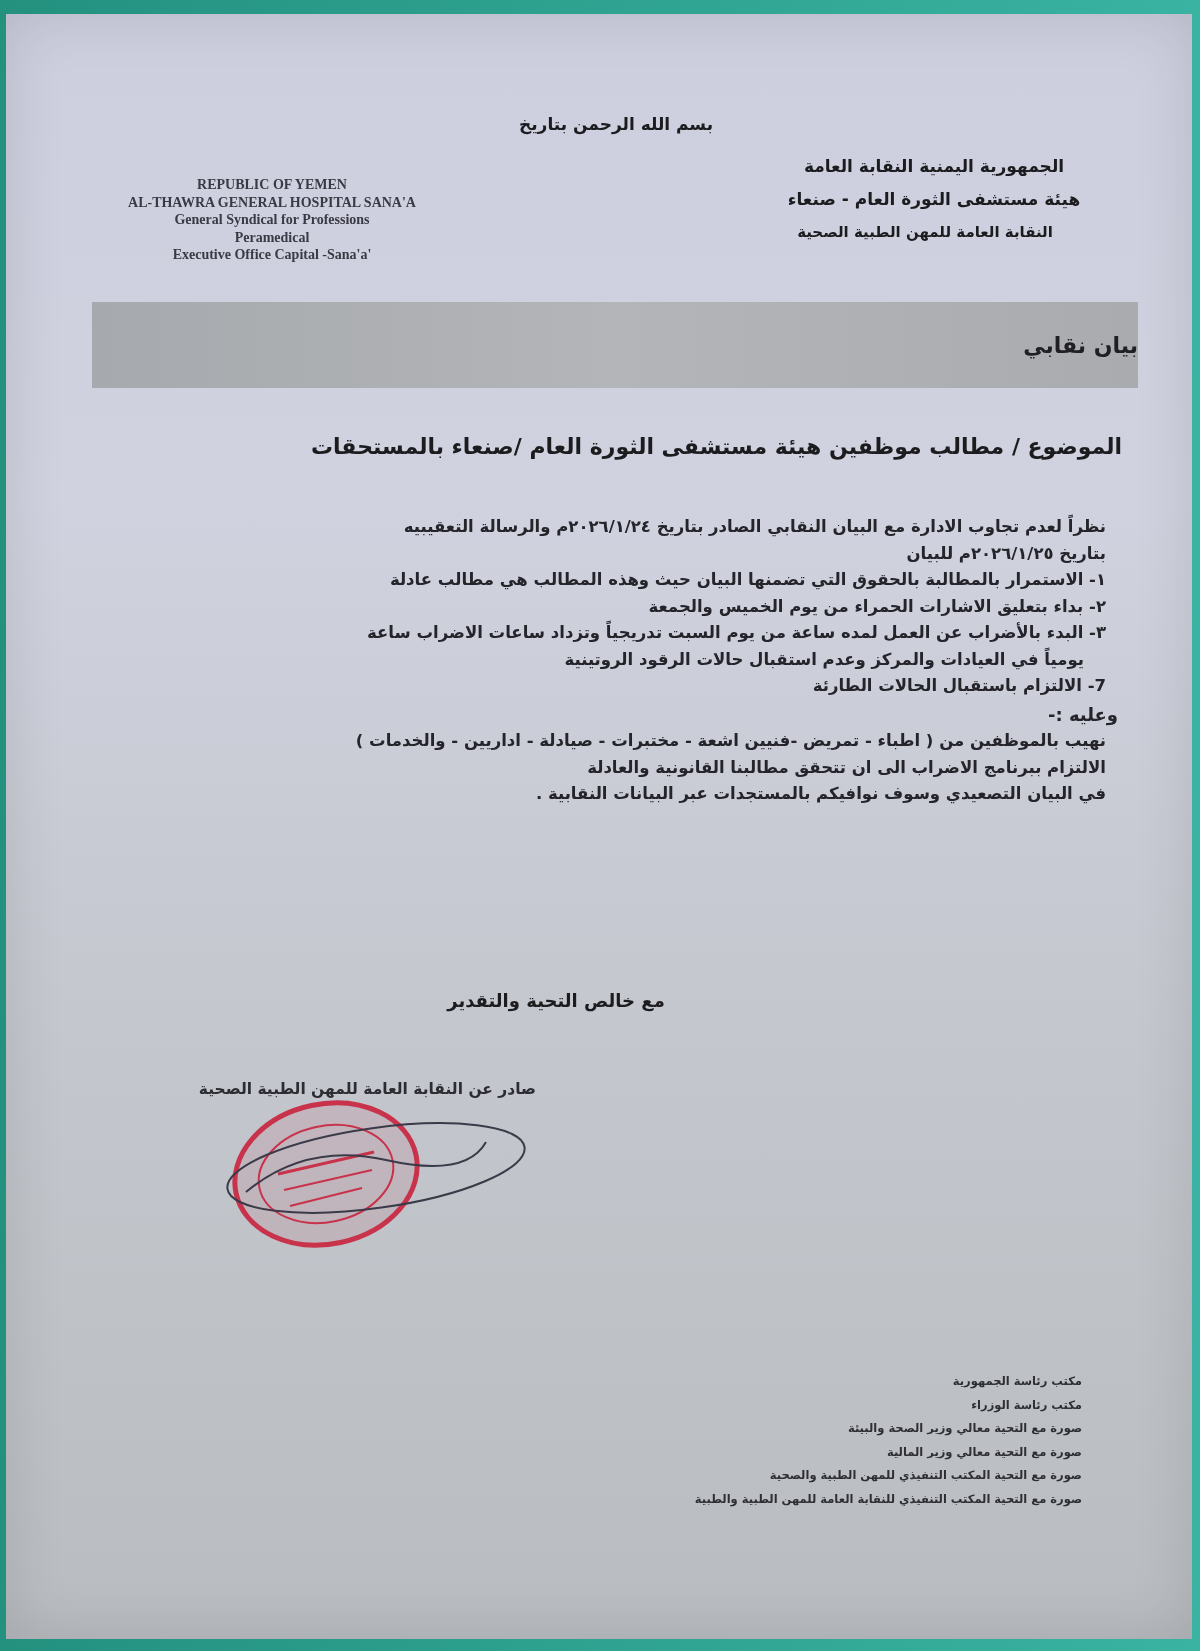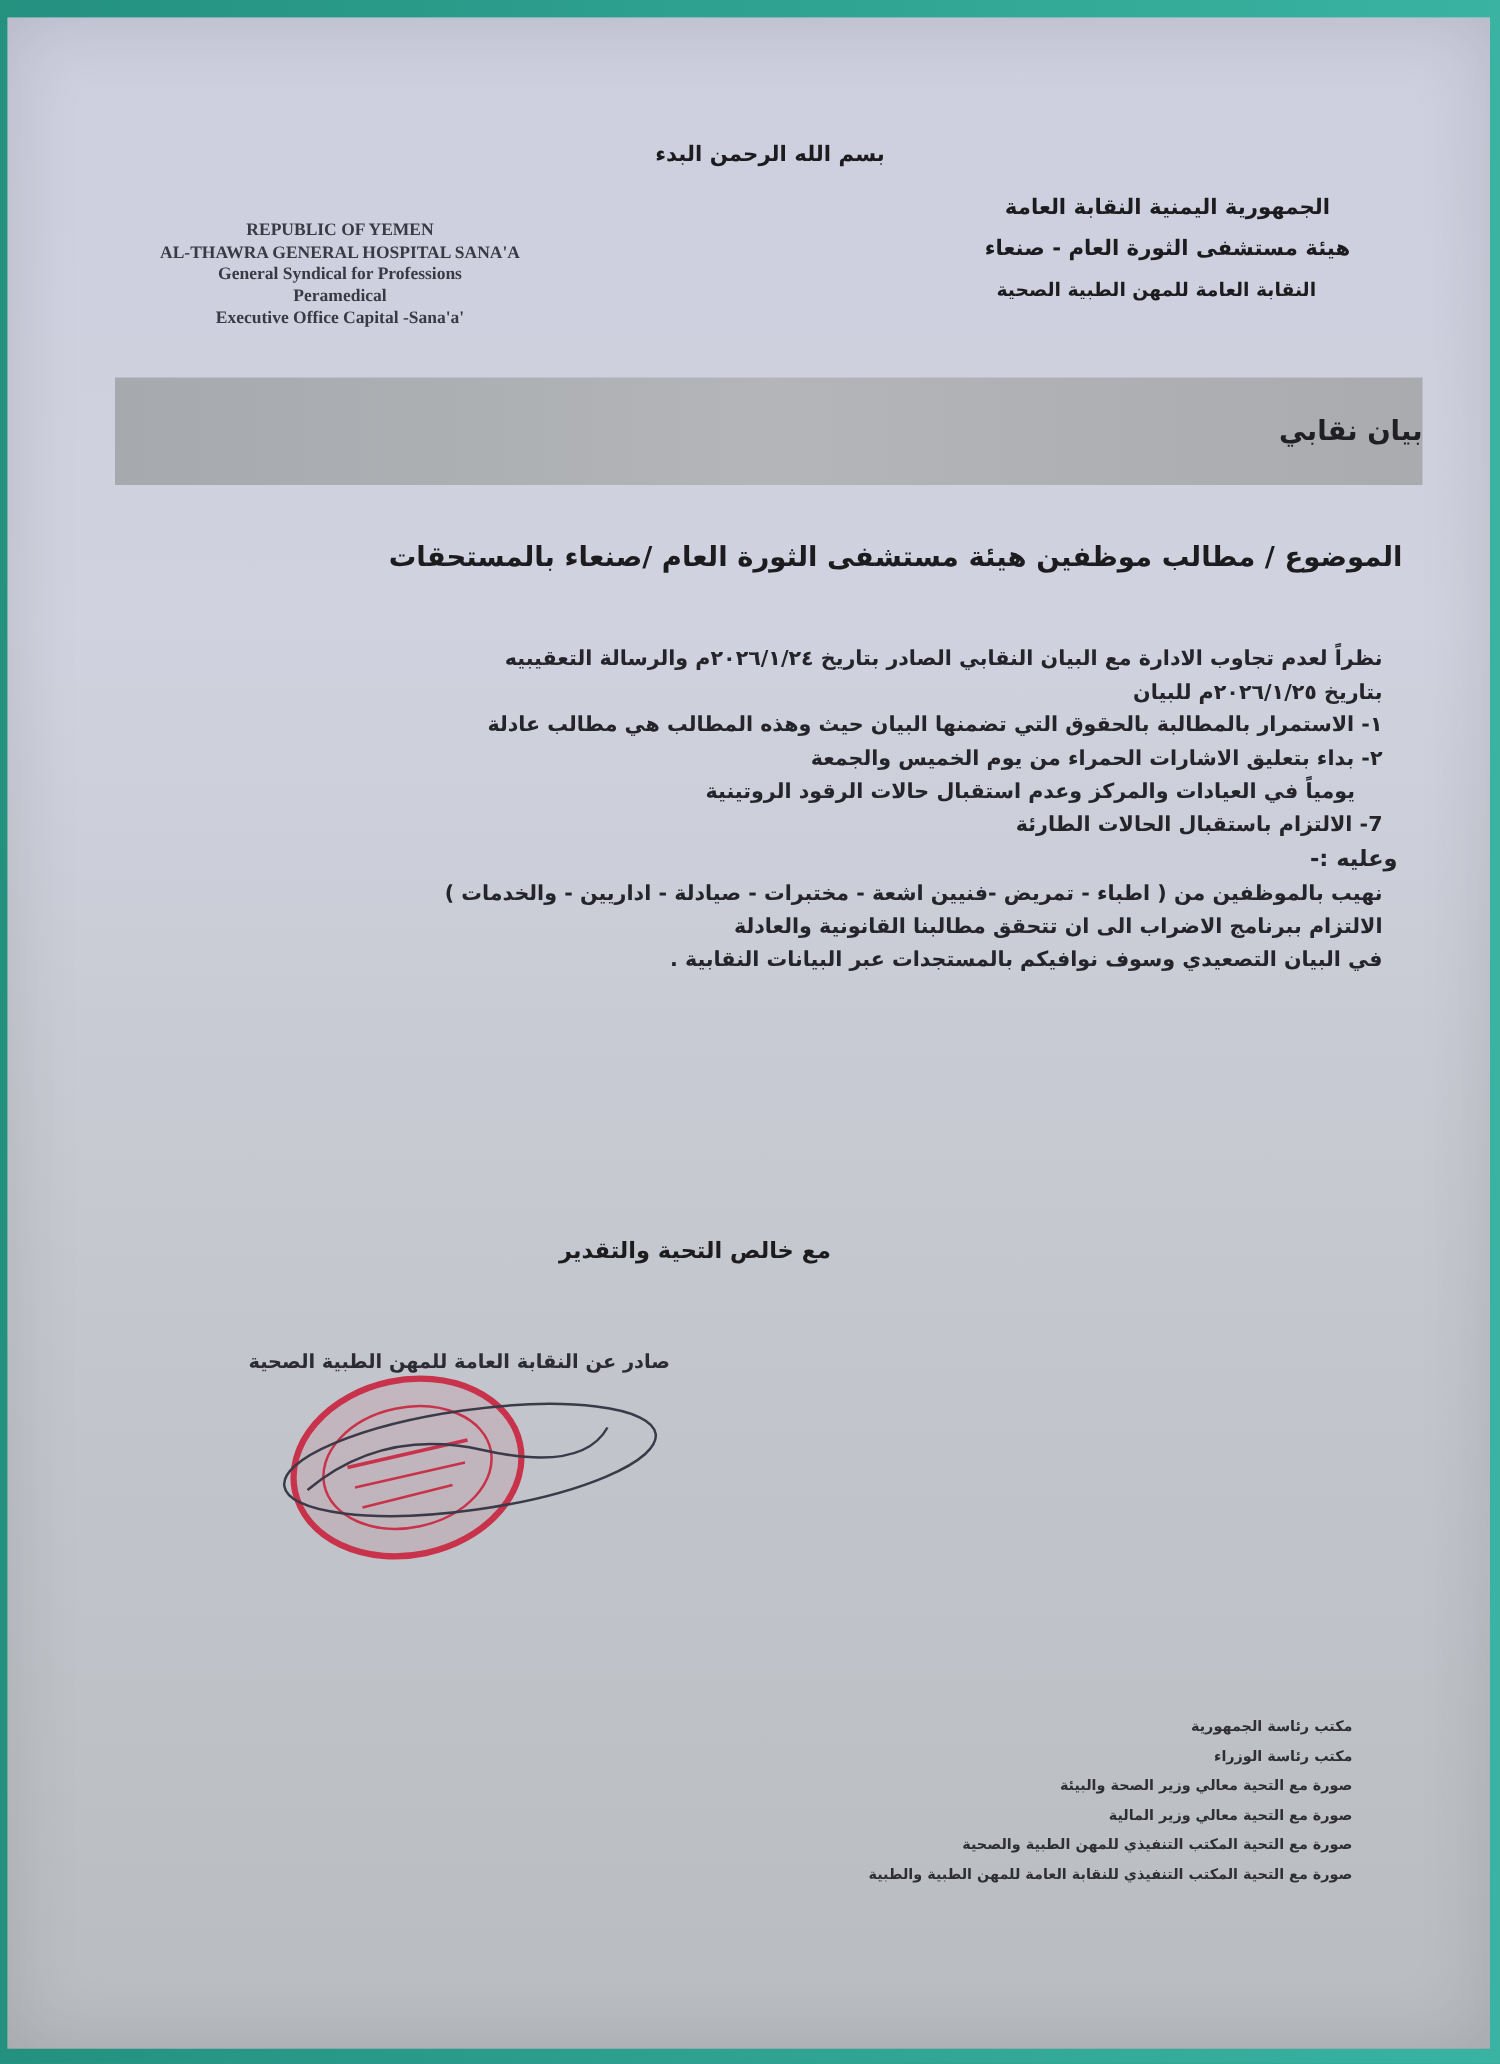--- a/index.html
+++ b/index.html
@@ -154,7 +154,7 @@
 
 <div class="paper">
 
-  <div class="basmala rtl">بسم الله الرحمن البدء</div>
+  <div class="basmala rtl">بسم الله الرحمن بتاريخ</div>
 
   <div class="hdr-en">
     <div>REPUBLIC OF YEMEN</div>

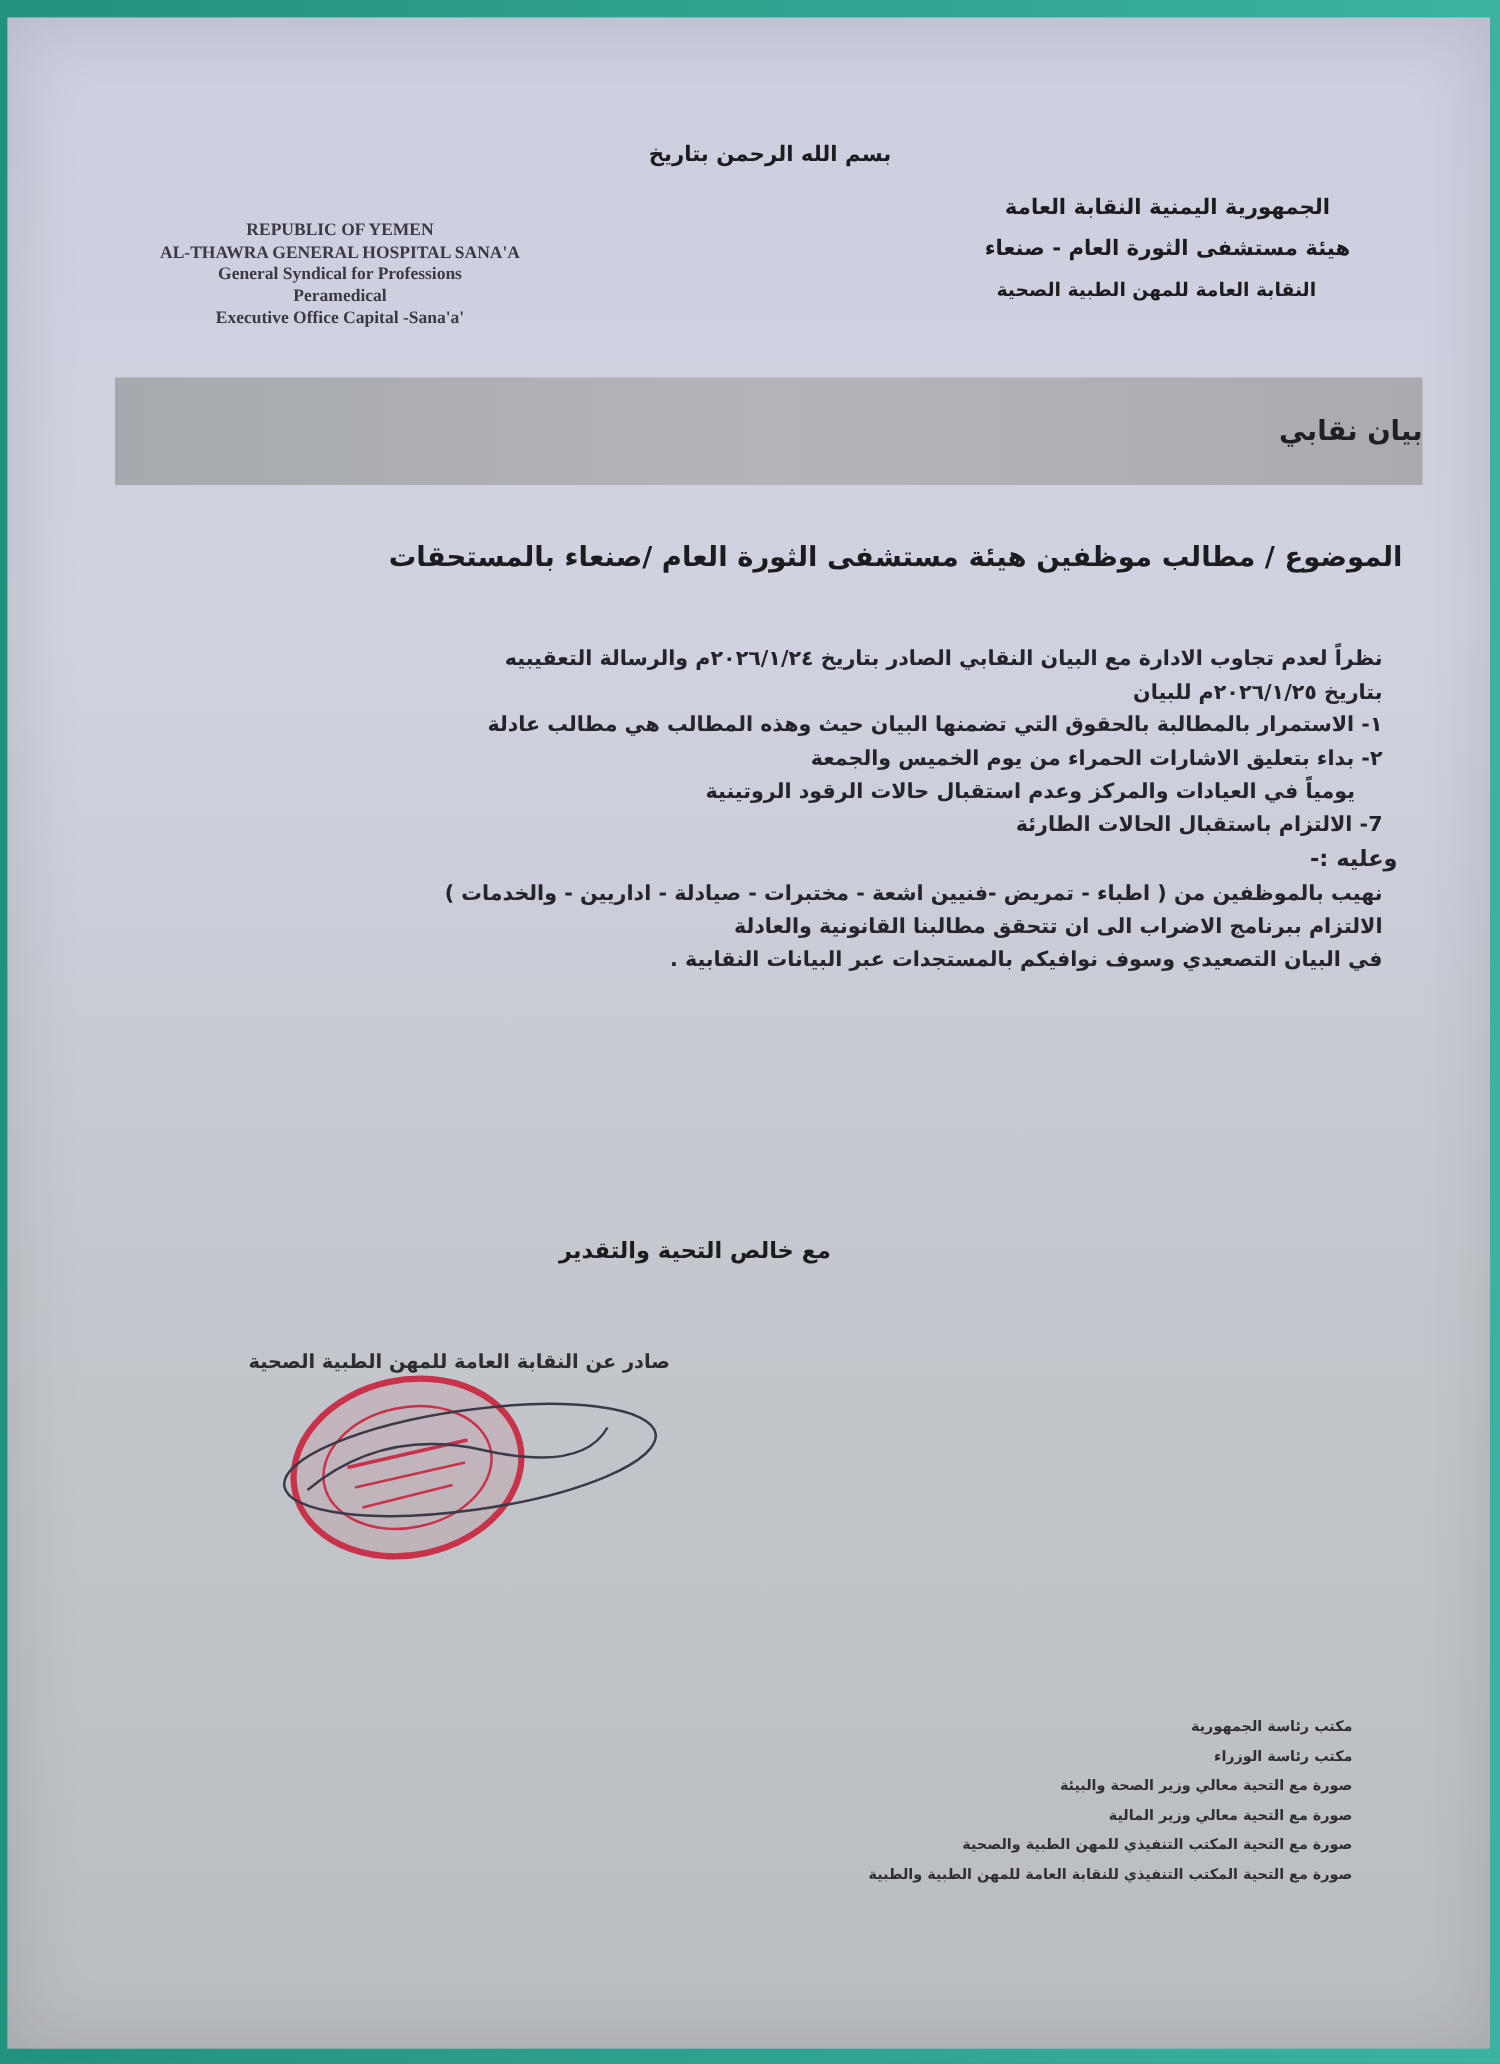--- a/index.html
+++ b/index.html
@@ -181,6 +181,7 @@
     <p>بتاريخ ٢٠٢٦/١/٢٥م للبيان</p>
     <p>١- الاستمرار بالمطالبة بالحقوق التي تضمنها البيان حيث وهذه المطالب هي مطالب عادلة</p>
     <p>٢- بداء بتعليق الاشارات الحمراء من يوم الخميس والجمعة</p>
+    <p>٣- البدء بالأضراب عن العمل لمده ساعة من يوم السبت تدريجياً وتزداد ساعات الاضراب ساعة</p>
     <p class="indent2">يومياً في العيادات والمركز وعدم استقبال حالات الرقود الروتينية</p>
     <p>7- الالتزام باستقبال الحالات الطارئة</p>
     <p class="wa">وعليه :-</p>

